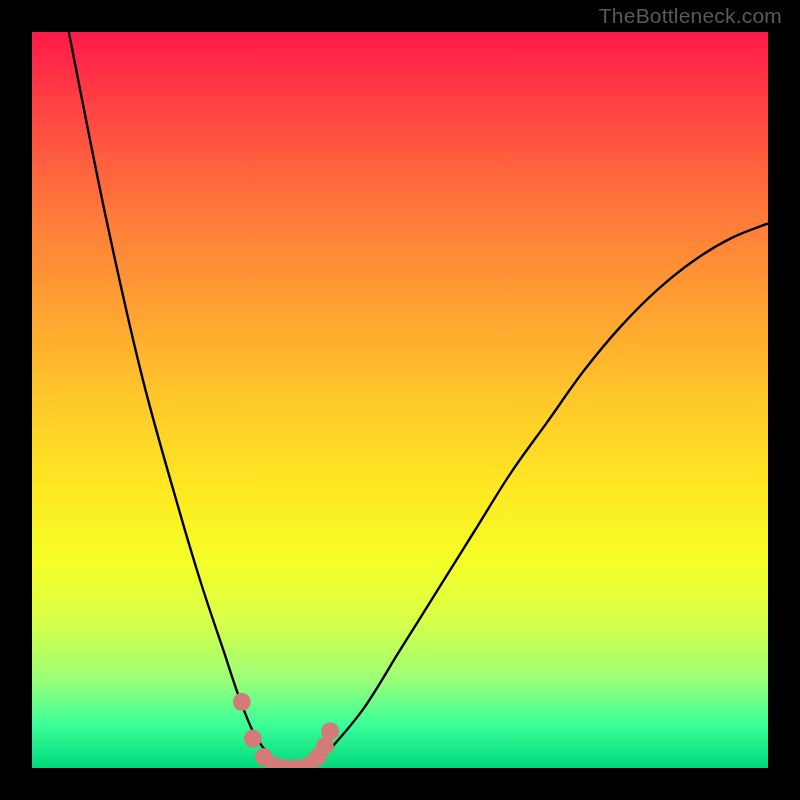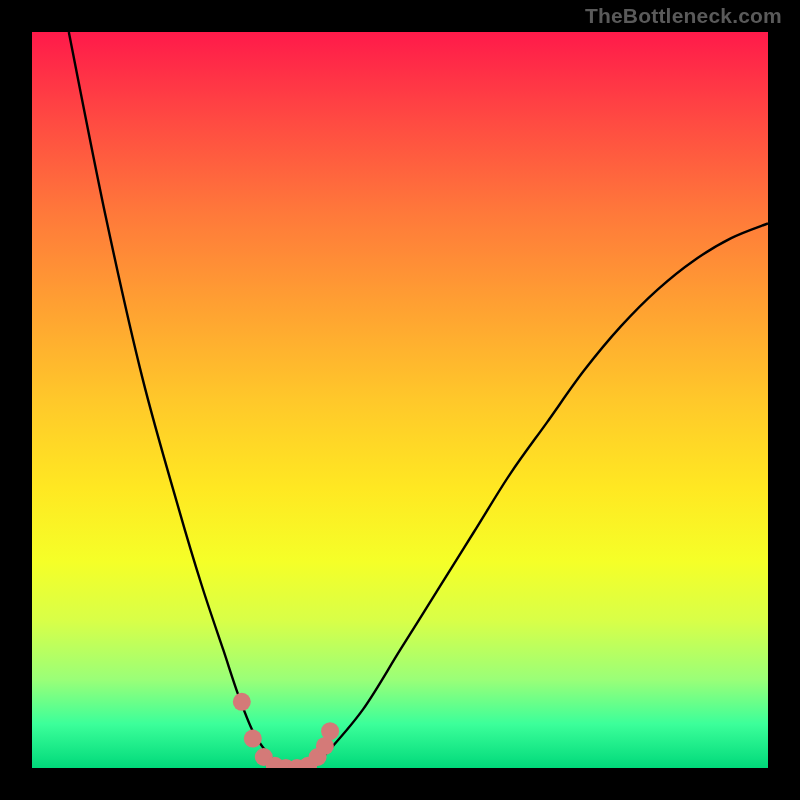--- a/index.html
+++ b/index.html
@@ -60,7 +60,7 @@
     color: #5a5a5a;
     font-size: 21px;
     letter-spacing: 0.2px;
-    font-weight: 700;
+    font-weight: 400;
     user-select: none;
   }
 </style>

